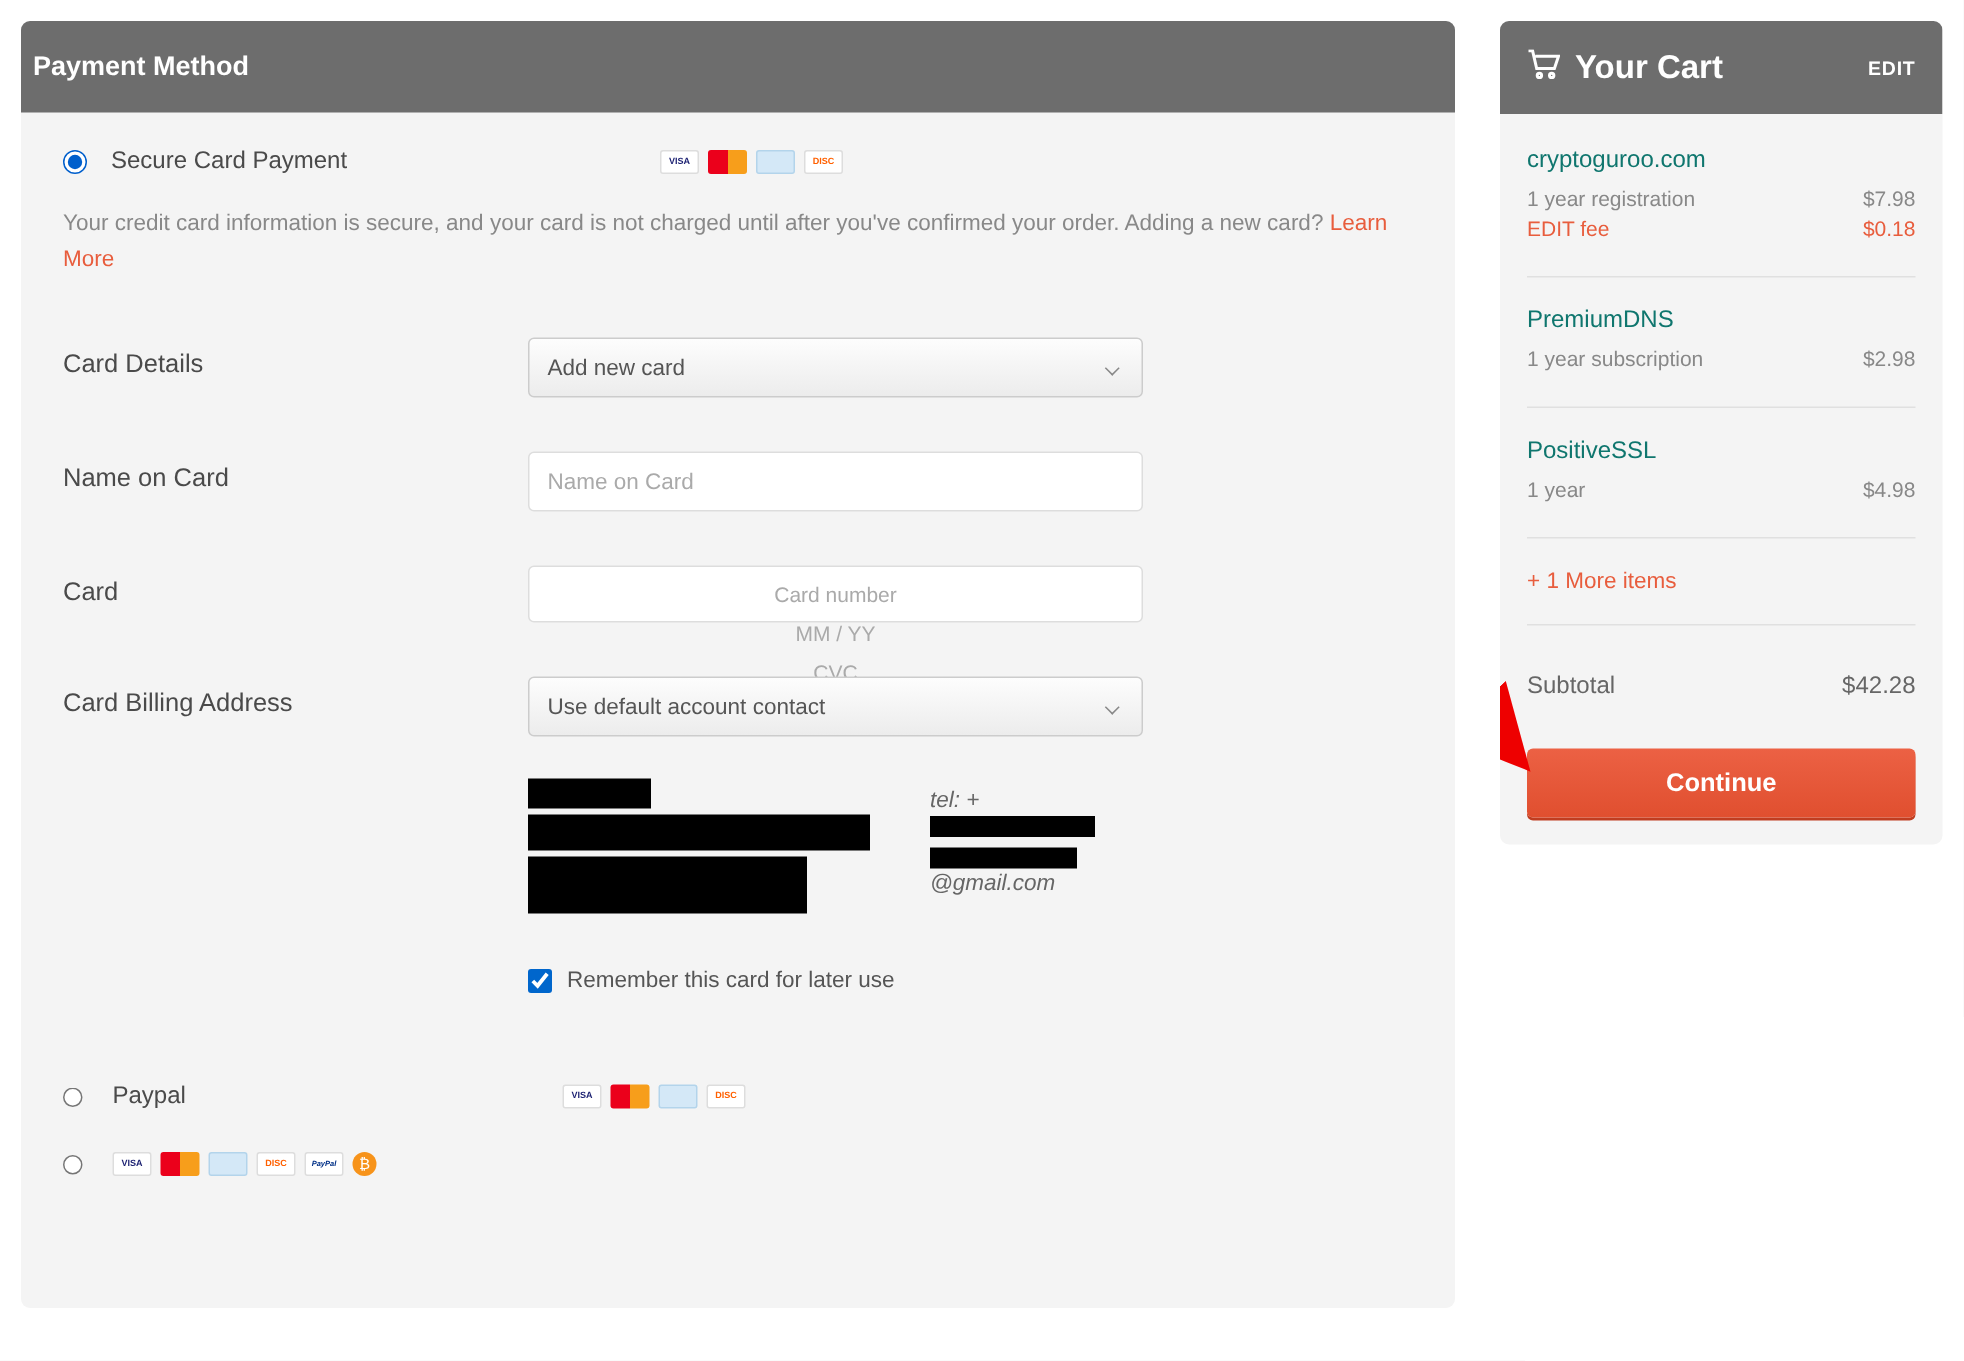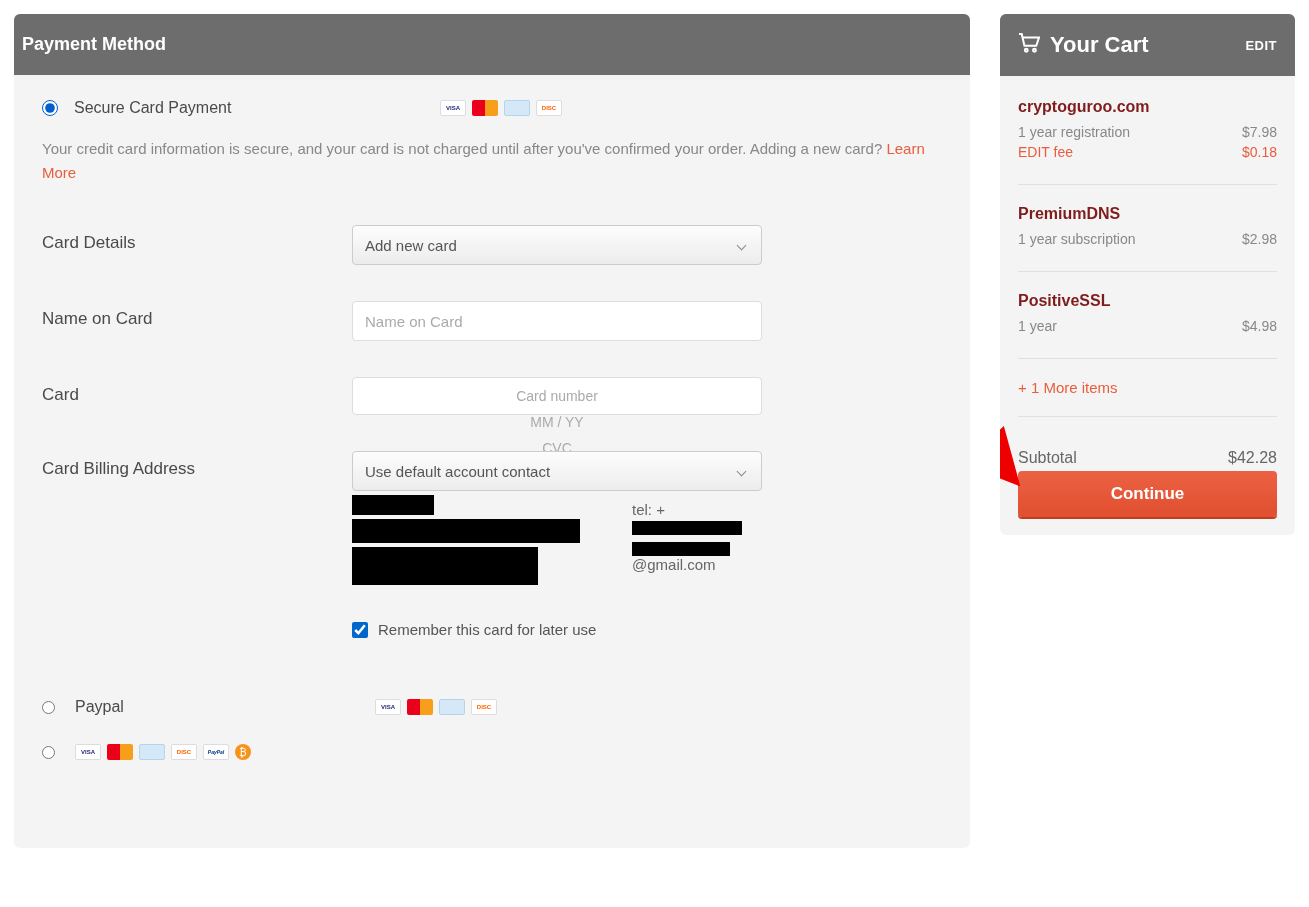--- a/index.html
+++ b/index.html
@@ -59,7 +59,7 @@
 .cart-icon svg { stroke:#fff;}
 .cart-body { padding: 22px 18px 18px 18px;}
 .cart-item { padding-bottom:20px; margin-bottom:20px; border-bottom:1px solid #e0e0e0;}
-.cart-item-name { font-size:16px; font-weight:700; color:#7f1d1d; margin-bottom:8px;}
+.cart-item-name { font-size:16px; font-weight:400; color:#0f766e; margin-bottom:8px;}
 .cart-line { display:flex; justify-content:space-between; font-size:14px; color:#888; margin-bottom:4px;}
 .cart-line.fee { color:#e85d3d;}
 .more-items { color:#e85d3d; font-size:15px; padding-bottom:20px; margin-bottom:32px; border-bottom:1px solid #e0e0e0;}

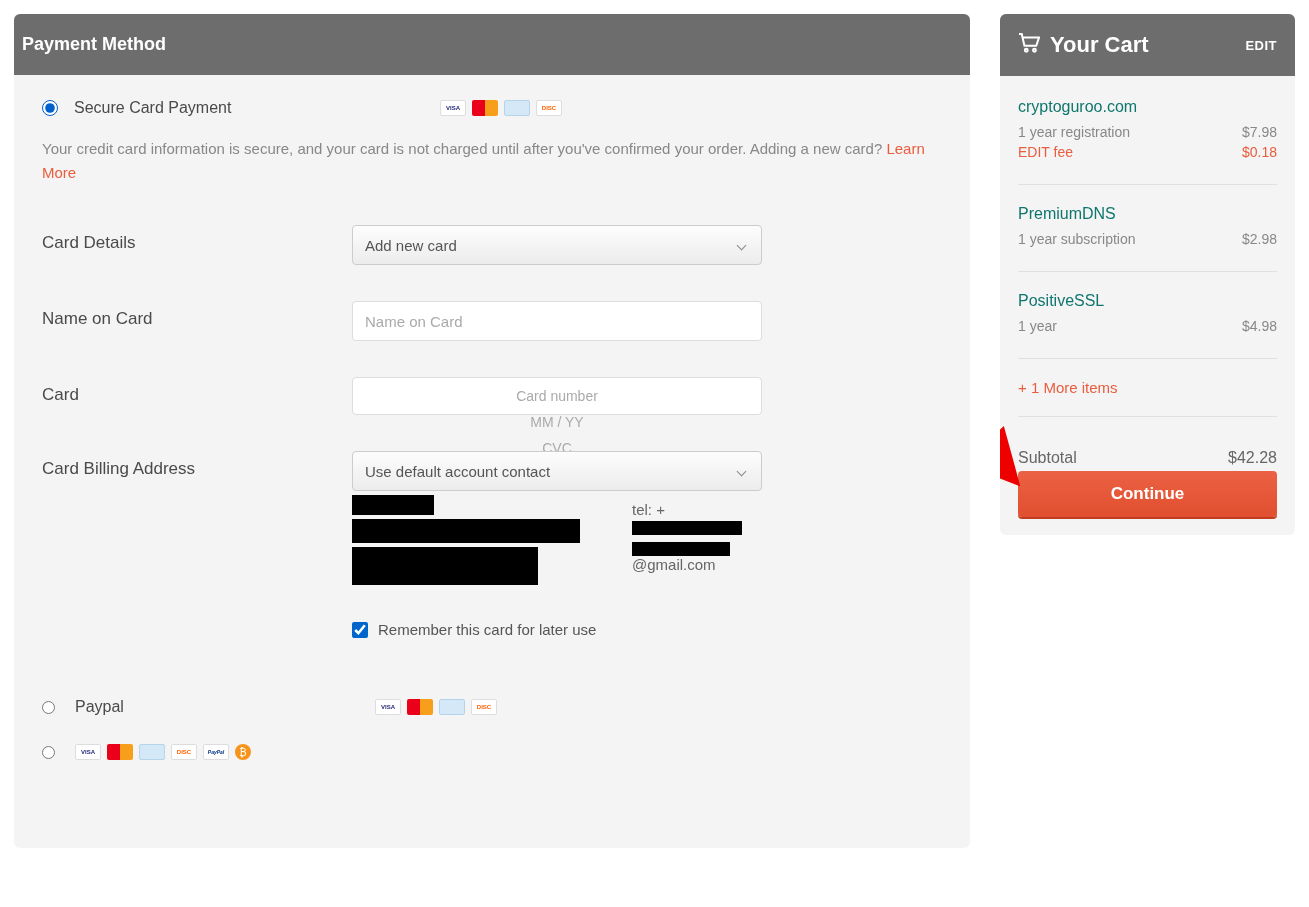--- a/index.html
+++ b/index.html
@@ -63,7 +63,7 @@
 .cart-line { display:flex; justify-content:space-between; font-size:14px; color:#888; margin-bottom:4px;}
 .cart-line.fee { color:#e85d3d;}
 .more-items { color:#e85d3d; font-size:15px; padding-bottom:20px; margin-bottom:32px; border-bottom:1px solid #e0e0e0;}
-.subtotal-row { display:flex; justify-content:space-between; font-size:16px; color:#666; padding-bottom:4px;}
+.subtotal-row { display:flex; justify-content:space-between; font-size:16px; color:#666; padding-bottom:32px;}
 .continue-btn { width:100%; height:46px; background: linear-gradient(#ec6144, #e04f2f); border:none; border-radius:4px; color:#fff; font-size:17px; font-weight:600; cursor:pointer; box-shadow: 0 2px 0 #c03d20;}
 
 .arrow { position:absolute; width:120px; height:120px; pointer-events:none;}

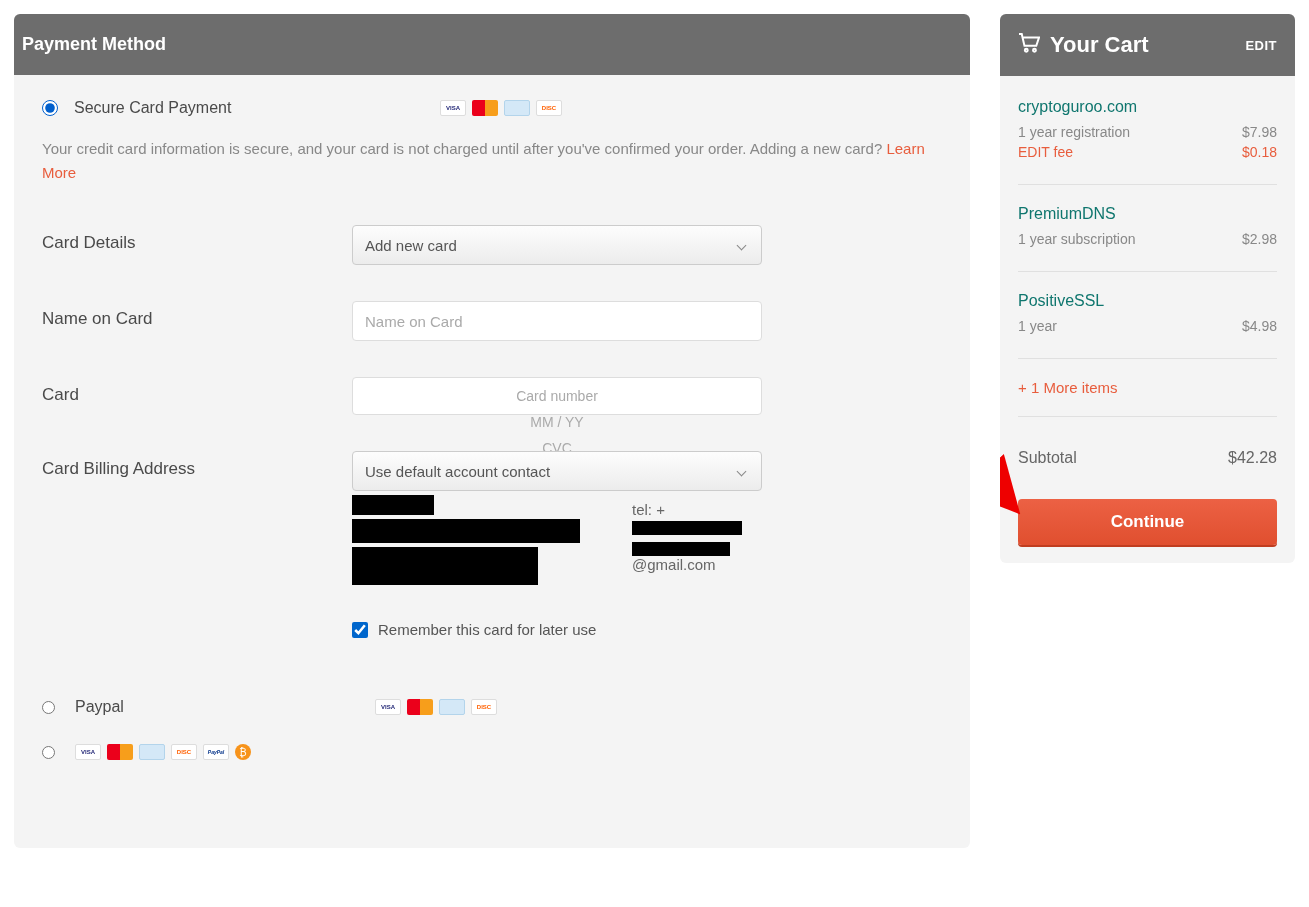--- a/index.html
+++ b/index.html
@@ -36,7 +36,7 @@
 .card-num-ph { color:#aaa; font-size:14px; flex:1;}
 .card-exp { color:#aaa; font-size:14px;}
 .card-cvc { color:#aaa; font-size:14px;}
-.addr-block { display:flex; gap:52px; margin-top:4px;}
+.addr-block { display:flex; gap:40px; margin-top:28px;font-style:italic;}
 .addr-col { display:flex; flex-direction:column; gap:4px;}
 .redact { background:#000; display:inline-block;}
 .r1 { width:82px; height:20px;}

